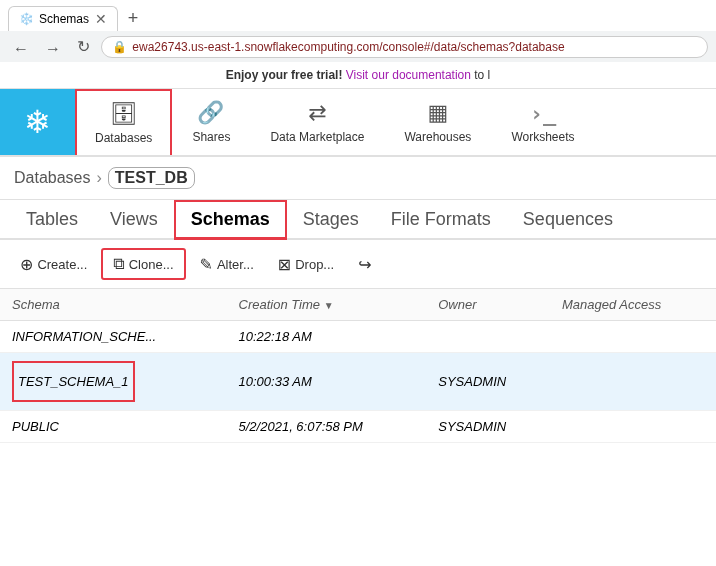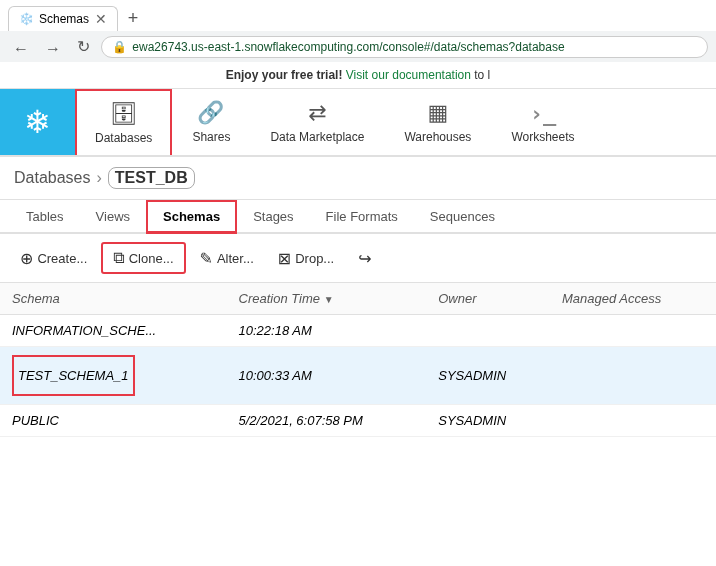--- a/index.html
+++ b/index.html
@@ -14,7 +14,7 @@
     .nav-btn { background: none; border: none; cursor: pointer; color: #555; font-size: 16px; padding: 2px 5px; border-radius: 3px; }
     .address-bar { flex: 1; display: flex; align-items: center; background: #fff; border: 1px solid #ccc; border-radius: 12px; padding: 3px 10px; gap: 5px; }
     .lock-icon { color: #555; font-size: 12px; }
-    .url-text { font-size: 12px; color: #14532d; }
+    .url-text { font-size: 12px; color: #7f1d1d; }
 
     
     .banner { background: #fff; border-bottom: 1px solid #e0e0e0; padding: 6px 12px; font-size: 12px; text-align: center; color: #333; }

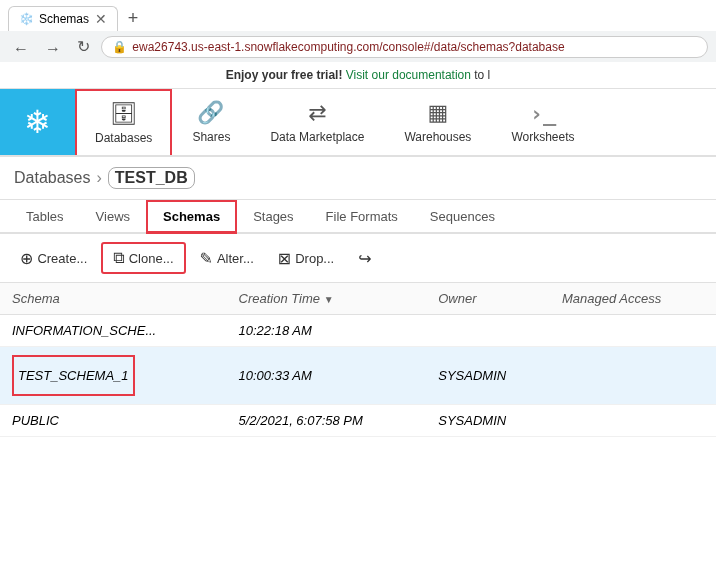--- a/index.html
+++ b/index.html
@@ -18,7 +18,7 @@
 
     
     .banner { background: #fff; border-bottom: 1px solid #e0e0e0; padding: 6px 12px; font-size: 12px; text-align: center; color: #333; }
-    .banner a { color: #15803d; text-decoration: none; }
+    .banner a { color: #a21caf; text-decoration: none; }
 
     
     .app-header { display: flex; align-items: center; border-bottom: 2px solid #e0e0e0; background: #fff; }

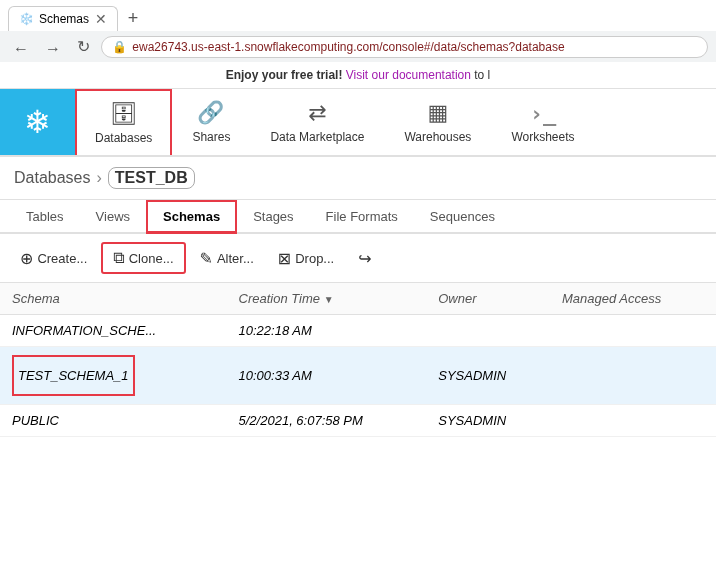--- a/index.html
+++ b/index.html
@@ -39,7 +39,7 @@
 
     
     .content-tabs { display: flex; align-items: center; border-bottom: 2px solid #e0e0e0; padding: 0 10px; }
-    .content-tab { padding: 8px 16px; cursor: pointer; font-size: 13px; color: #555; border-bottom: 2px solid transparent; margin-bottom: -2px; }
+    .content-tab { padding: 8px 16px; cursor: pointer; font-size: 18px; color: #555; border-bottom: 2px solid transparent; margin-bottom: -2px; }
     .content-tab.active { font-weight: bold; color: #000; border-bottom: 2px solid #000; border: 2px solid #e63946; border-bottom: 3px solid #e63946; padding: 7px 15px; }
 
     

